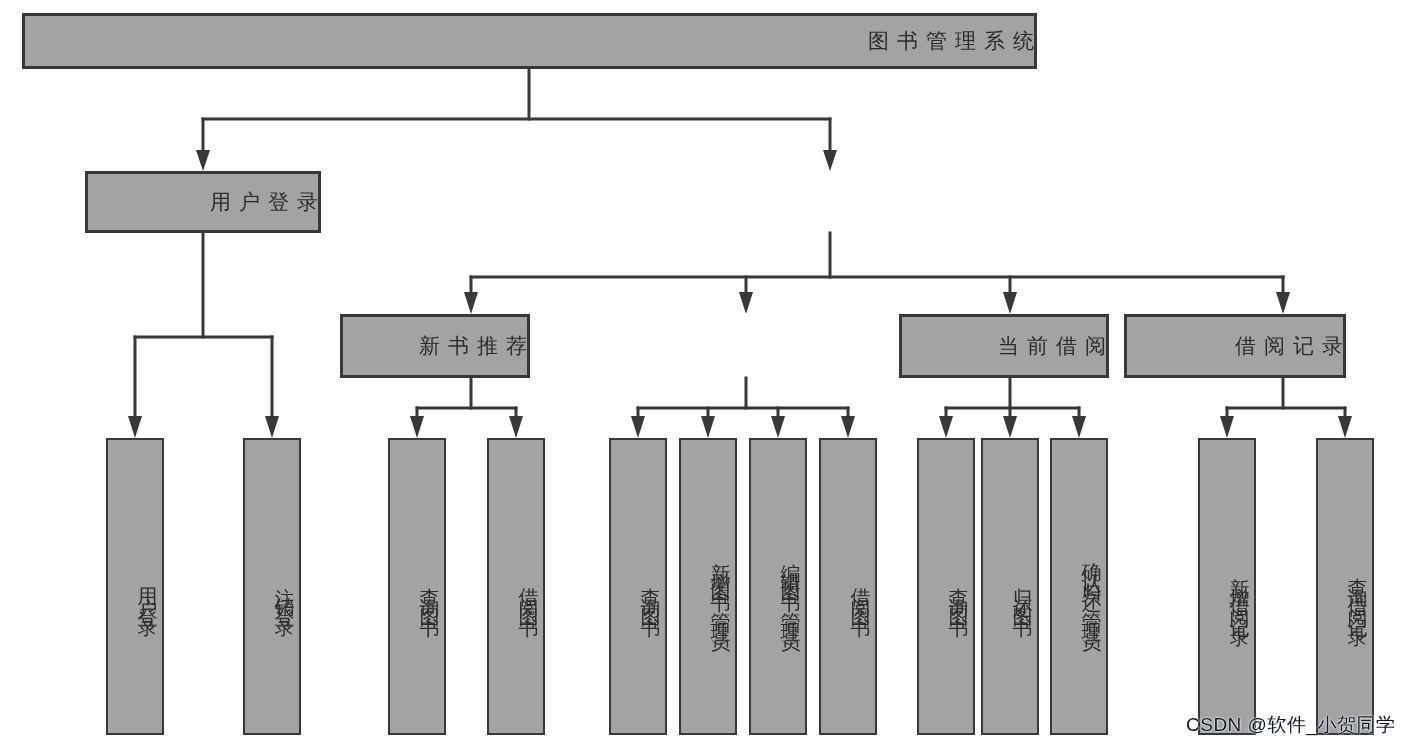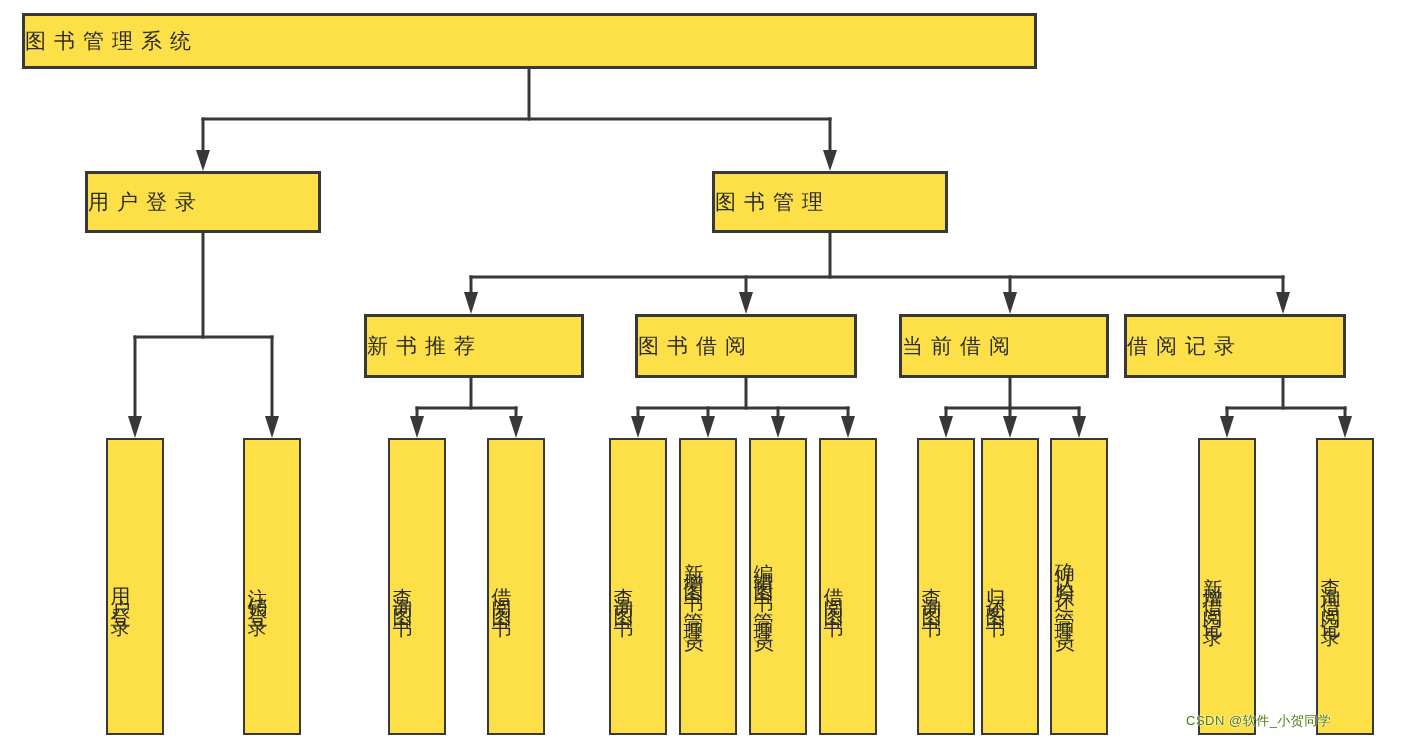--- a/index.html
+++ b/index.html
@@ -20,11 +20,11 @@
   .box {
     position: absolute;
     box-sizing: border-box;
-    background: #fde047;
+    background: #a3a3a3;
     border: 3px solid #383838;
     display: flex;
     align-items: center;
-    justify-content: flex-start;
+    justify-content: flex-end;
     z-index: 2;
   }
   .box.leaf {

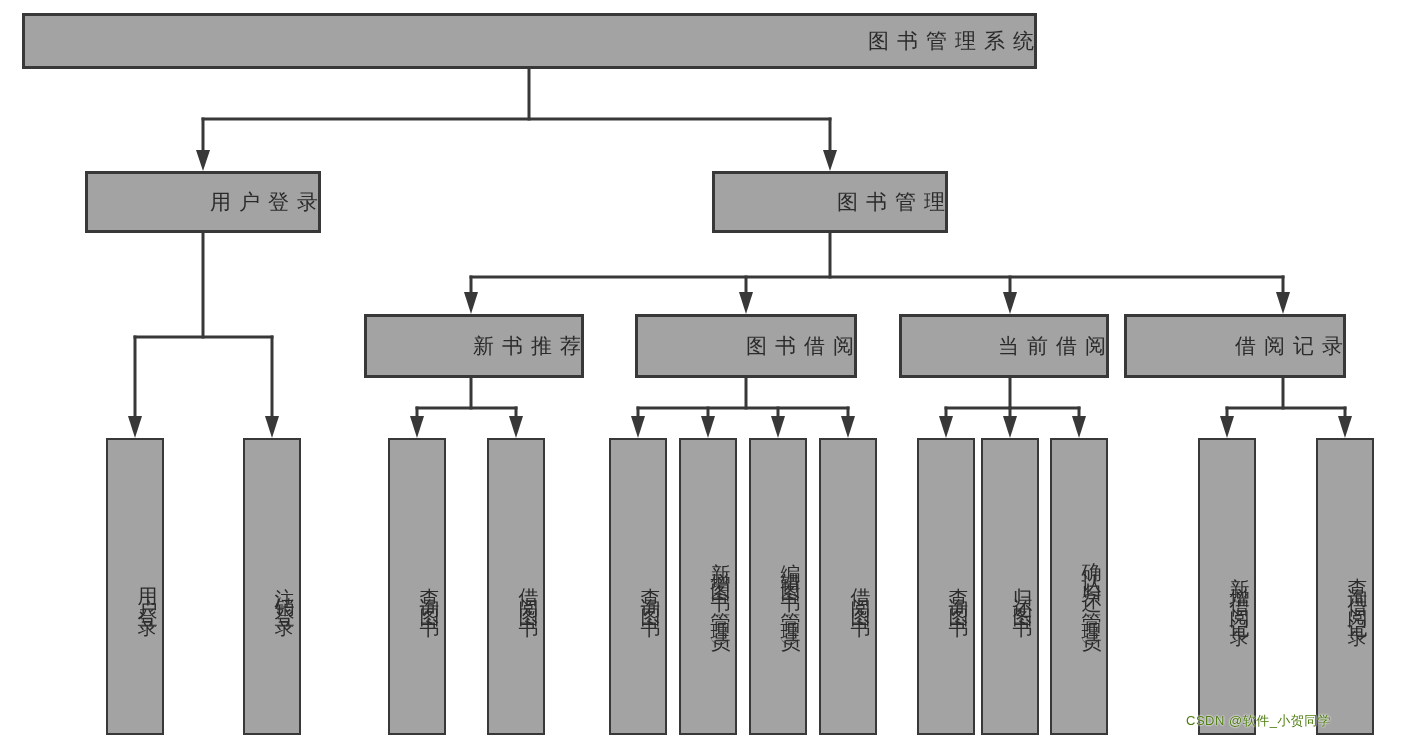--- a/index.html
+++ b/index.html
@@ -137,9 +137,6 @@
   <div class="box" style="left:85px; top:171px; width:236px; height:62px">
     <span class="hlabel">用户登录</span>
   </div>
-  <div class="box" style="left:712px; top:171px; width:236px; height:62px">
-    <span class="hlabel">图书管理</span>
-  </div>
 
   <div class="box" style="left:364px; top:314px; width:220px; height:64px">
     <span class="hlabel">新书推荐</span>

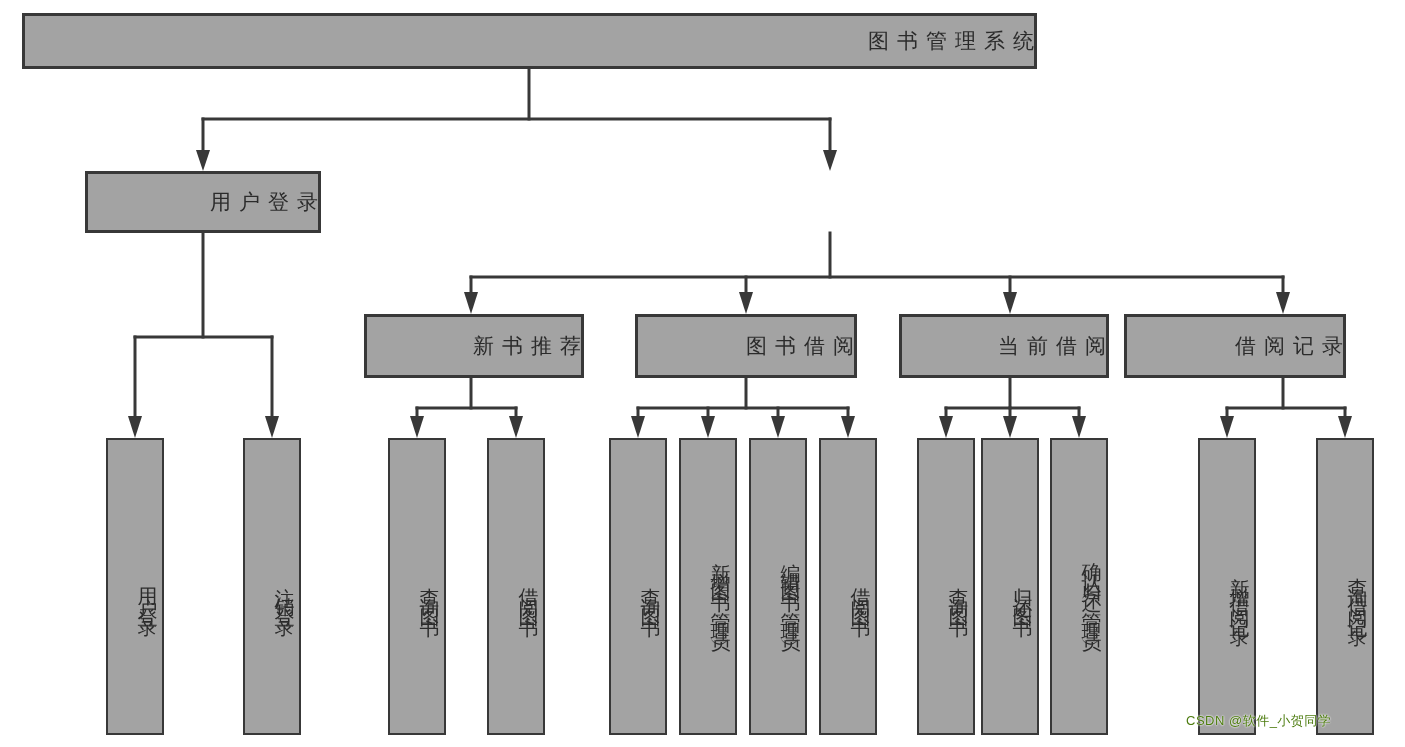--- a/index.html
+++ b/index.html
@@ -138,7 +138,7 @@
     <span class="hlabel">用户登录</span>
   </div>
 
-  <div class="box" style="left:364px; top:314px; width:220px; height:64px">
+  <div class="box" style="left:340px; top:314px; width:190px; height:64px">
     <span class="hlabel">新书推荐</span>
   </div>
   <div class="box" style="left:635px; top:314px; width:222px; height:64px">

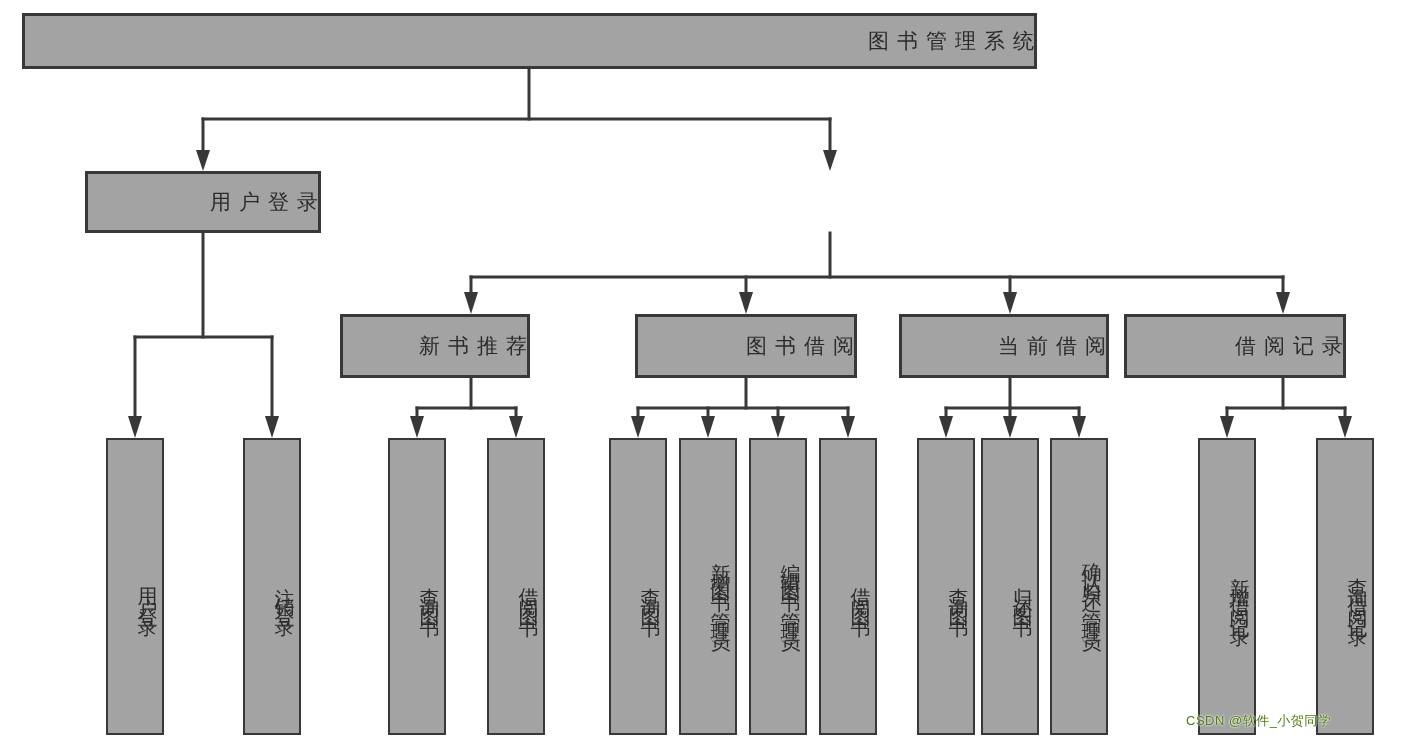--- a/index.html
+++ b/index.html
@@ -141,9 +141,6 @@
   <div class="box" style="left:340px; top:314px; width:190px; height:64px">
     <span class="hlabel">新书推荐</span>
   </div>
-  <div class="box" style="left:635px; top:314px; width:222px; height:64px">
-    <span class="hlabel">图书借阅</span>
-  </div>
   <div class="box" style="left:899px; top:314px; width:210px; height:64px">
     <span class="hlabel">当前借阅</span>
   </div>

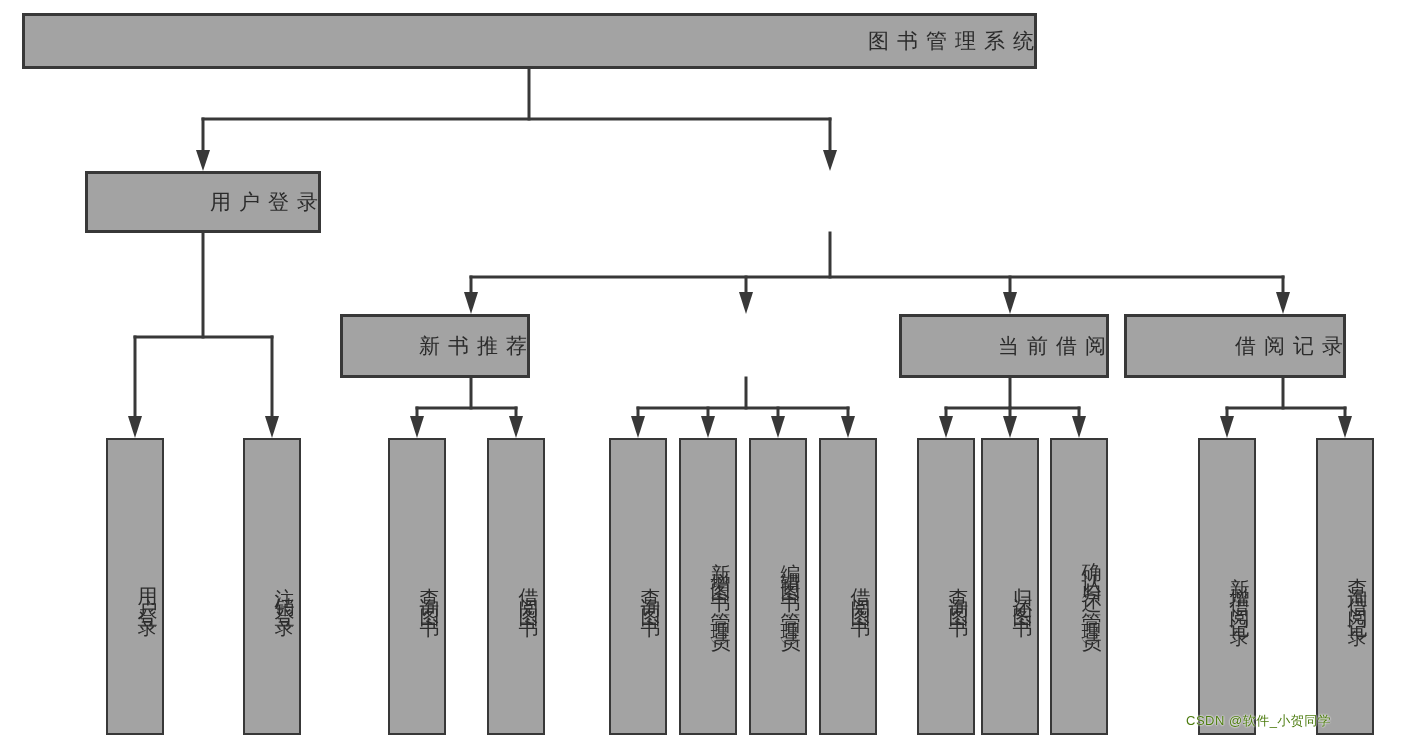--- a/index.html
+++ b/index.html
@@ -53,8 +53,8 @@
     position: absolute;
     left: 1186px;
     top: 712px;
-    font-size: 13px;
-    color: #4d7c0f;
+    font-size: 19px;
+    color: #0f172a;
     letter-spacing: 0.5px;
     white-space: nowrap;
     z-index: 3;

